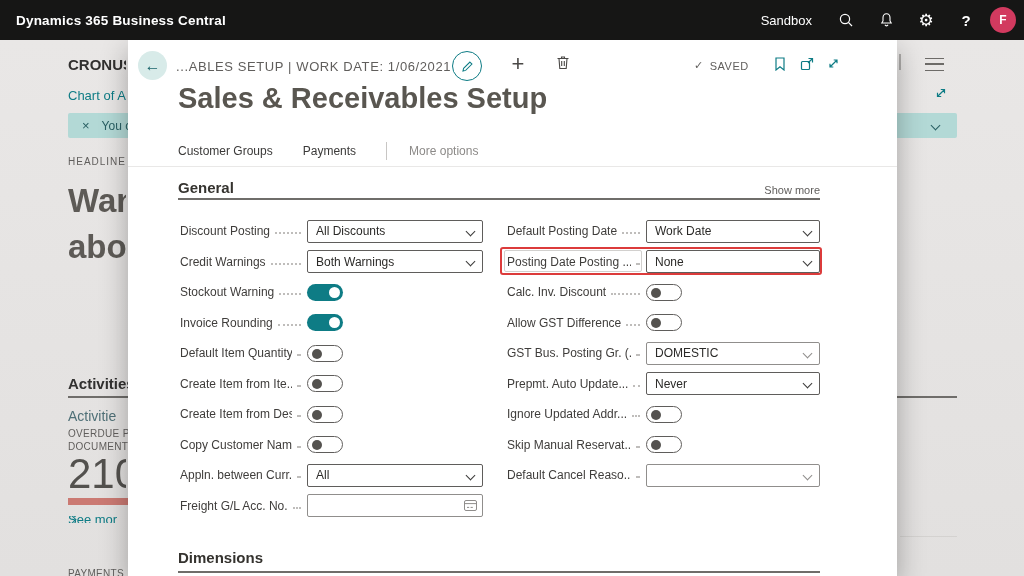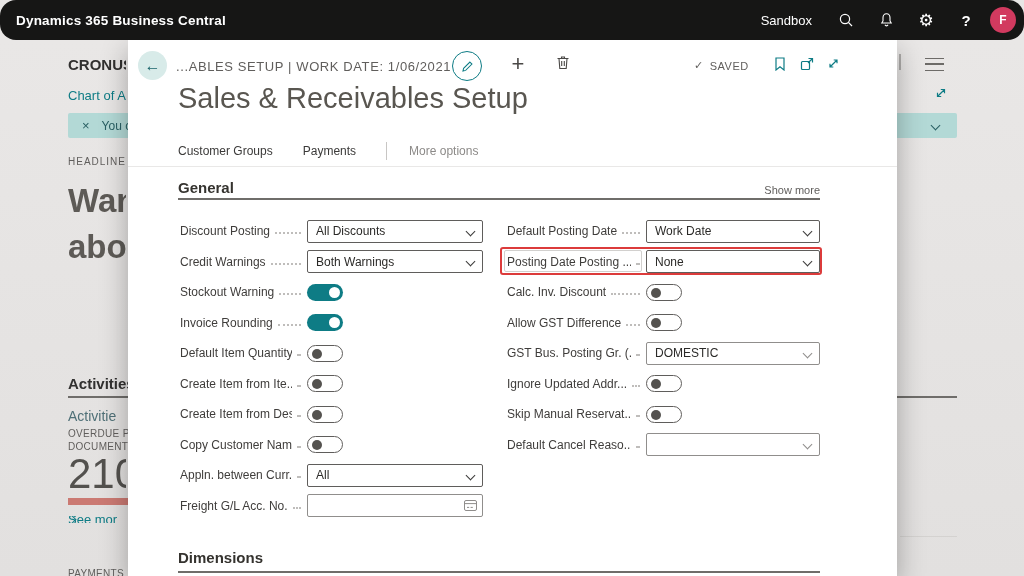--- a/index.html
+++ b/index.html
@@ -8,7 +8,7 @@
   svg{display:block;}
   
   .topbar{position:absolute;left:0;top:0;width:1024px;height:40px;background:var(--topbar,#161615);
-          color:#fff;display:flex;align-items:center;z-index:30;border-radius:16px;}
+          color:#fff;display:flex;align-items:center;z-index:30;}
   .app-title{margin-left:16px;font-size:13.5px;font-weight:bold;letter-spacing:.2px;}
   .tb-right{margin-left:auto;display:flex;align-items:center;}
   .tb-env{font-size:13px;margin-right:14px;cursor:default;}

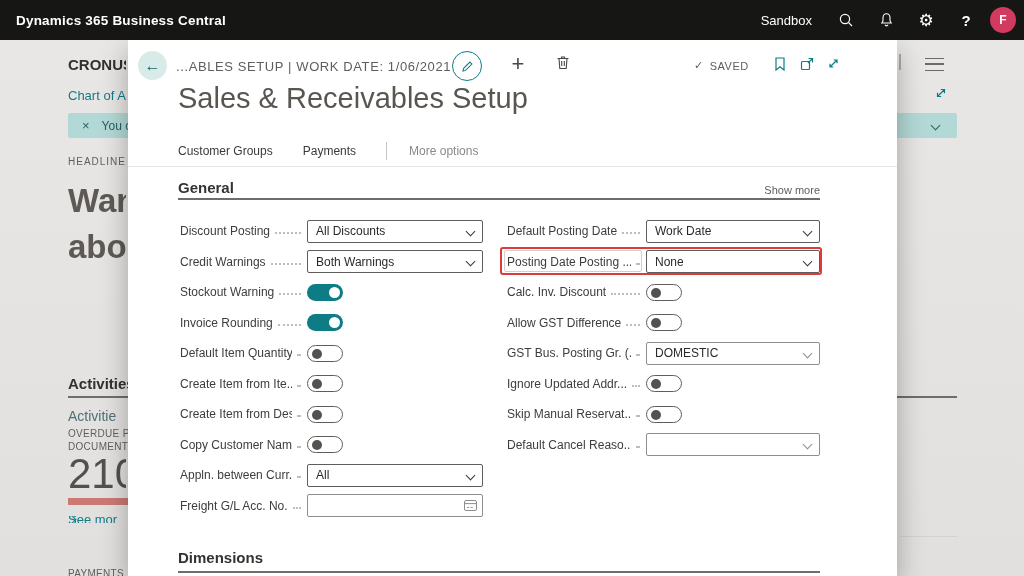--- a/index.html
+++ b/index.html
@@ -70,7 +70,7 @@
   .ic-bookmark{left:646px;}
   .ic-window{left:672px;}
   .ic-expand{left:699px;}
-  .m-title{left:50px;top:42px;font-size:29px;font-weight:400;color:#595650;white-space:nowrap;}
+  .m-title{left:50px;top:42px;font-size:29px;font-weight:700;color:#595650;white-space:nowrap;}
   .tabs{left:50px;top:102px;display:flex;align-items:center;font-size:12px;color:#3b3a39;}
   .tab{margin-right:30px;white-space:nowrap;}
   .tab-divider{width:1px;height:18px;background:#c8c6c4;margin-right:22px;}

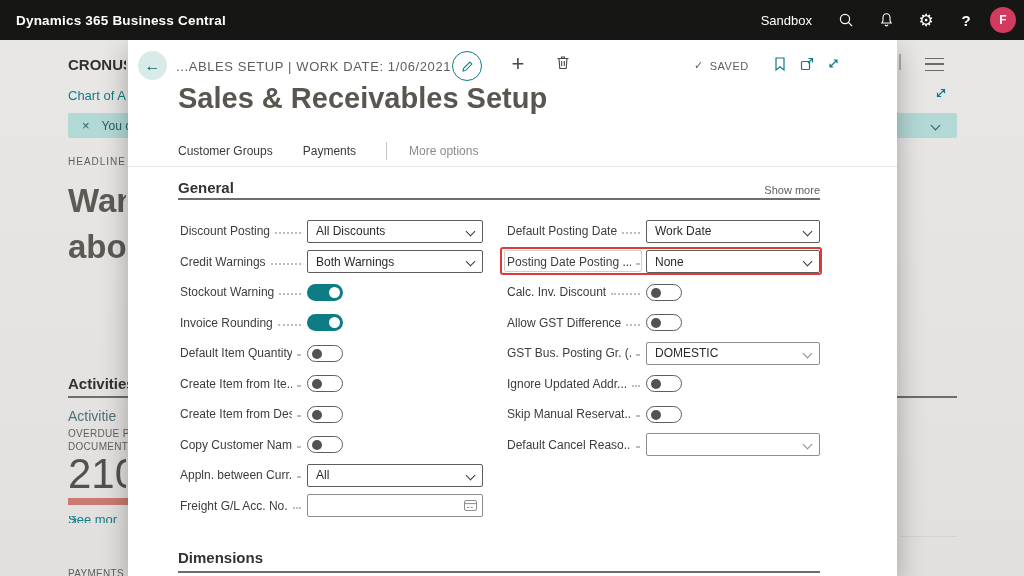--- a/index.html
+++ b/index.html
@@ -406,6 +406,18 @@
       </div>
       <div class="frow">
         <div class="flabel">
+          <span class="lbl">Prepmt. Auto Update...</span>
+          <span class="dots"></span>
+        </div>
+        <div class="fcontrol">
+          <div class="bc-select">
+            <span class="val">Never</span>
+            <span class="chev"></span>
+          </div>
+        </div>
+      </div>
+      <div class="frow">
+        <div class="flabel">
           <span class="lbl">Ignore Updated Addr...</span>
           <span class="dots"></span>
         </div>

